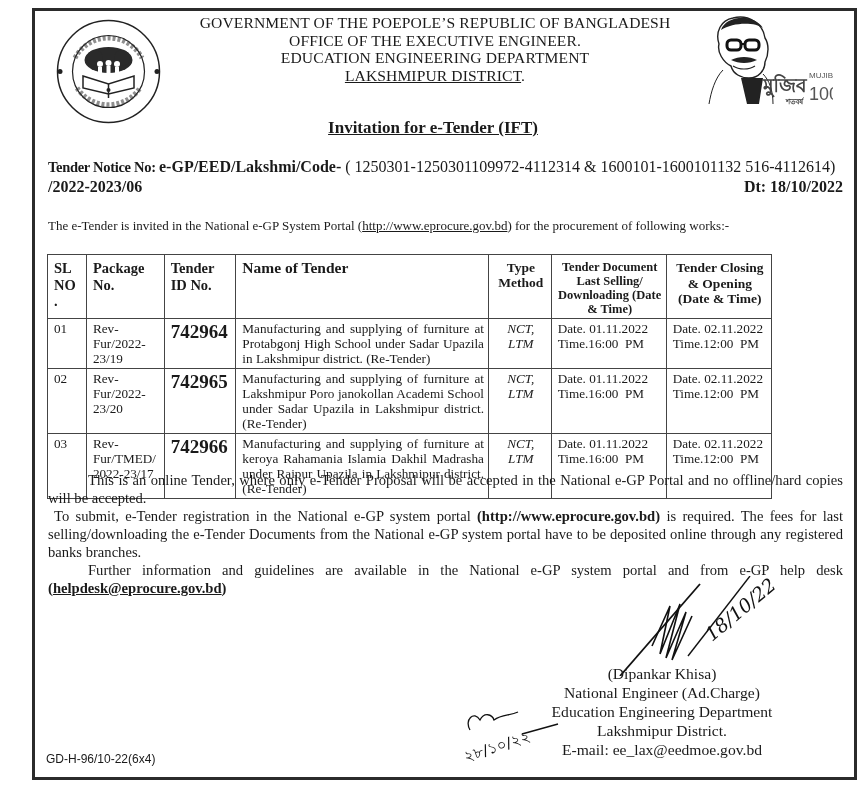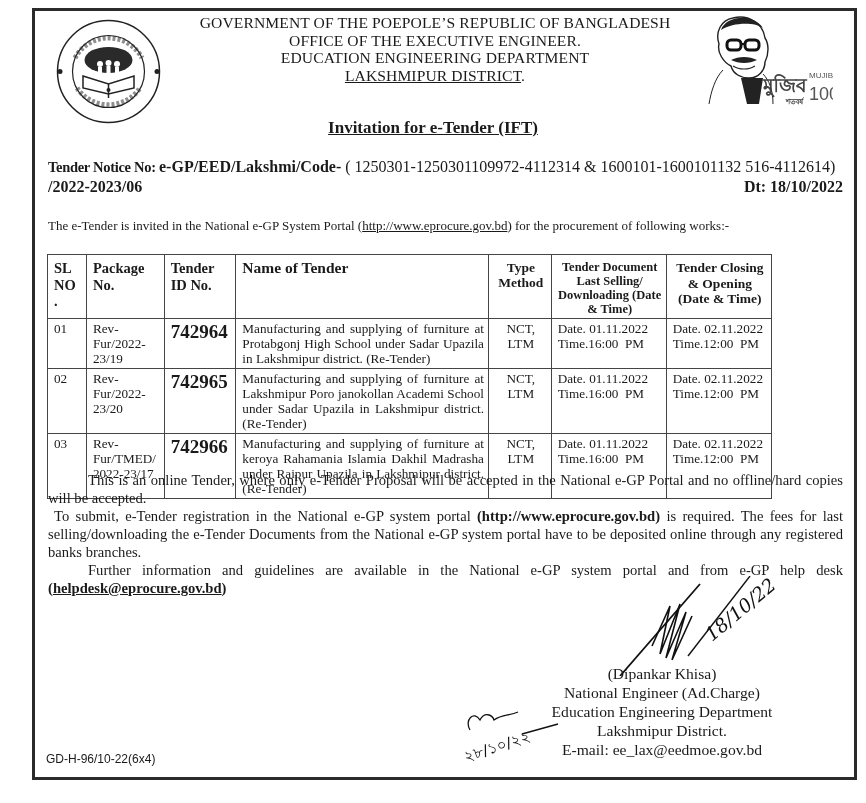--- a/index.html
+++ b/index.html
@@ -29,7 +29,7 @@
   table.t th.close { text-align:center; font-size:13.5px; line-height:15.5px; }
   td.id { font-weight:bold; font-size:19px; padding-top:5px !important; }
   td.nm { text-align:justify; text-align-last:left; }
-  td.ty { text-align:center; }
+  td.ty { font-style:italic; text-align:center; }
   .p1 { position:absolute; left:48px; top:471px; width:795px; font-size:14.6px; line-height:18px;
         text-align:justify; }
   .p1 .ind { display:inline-block; width:40px; }

